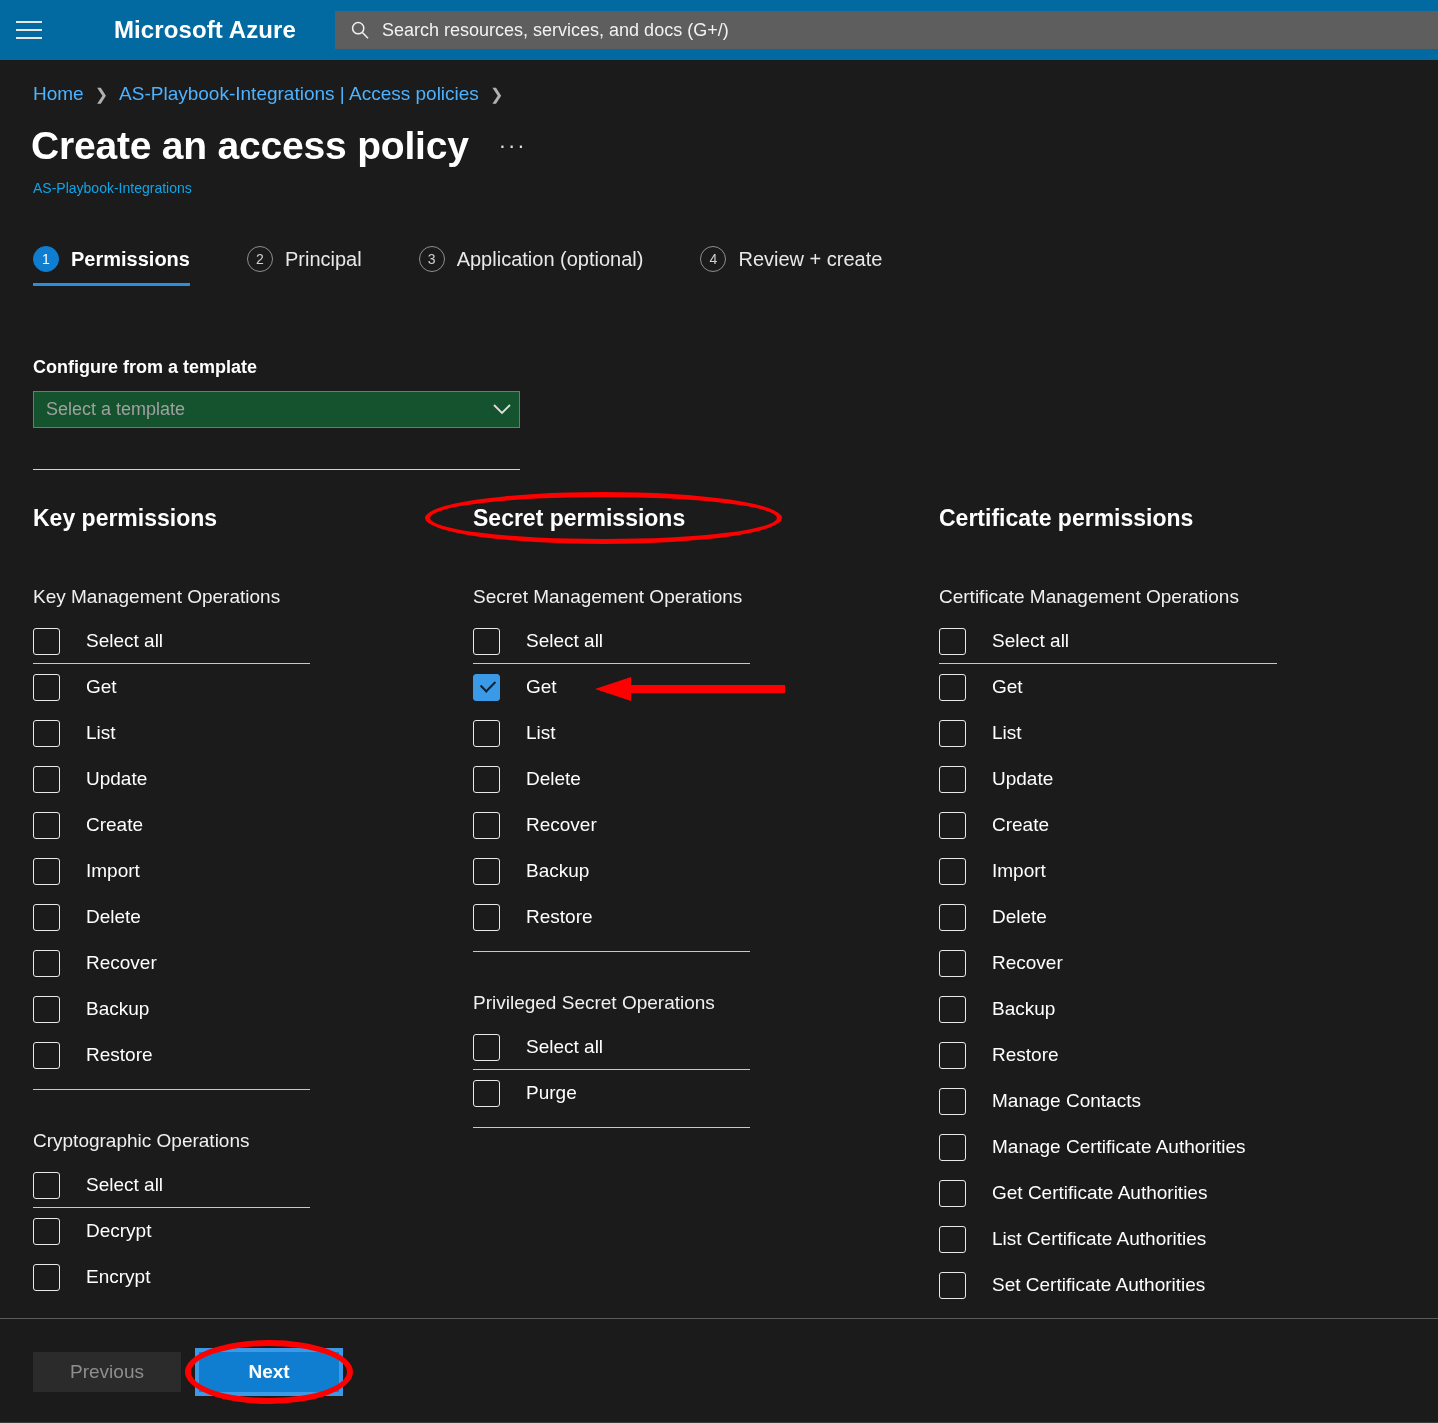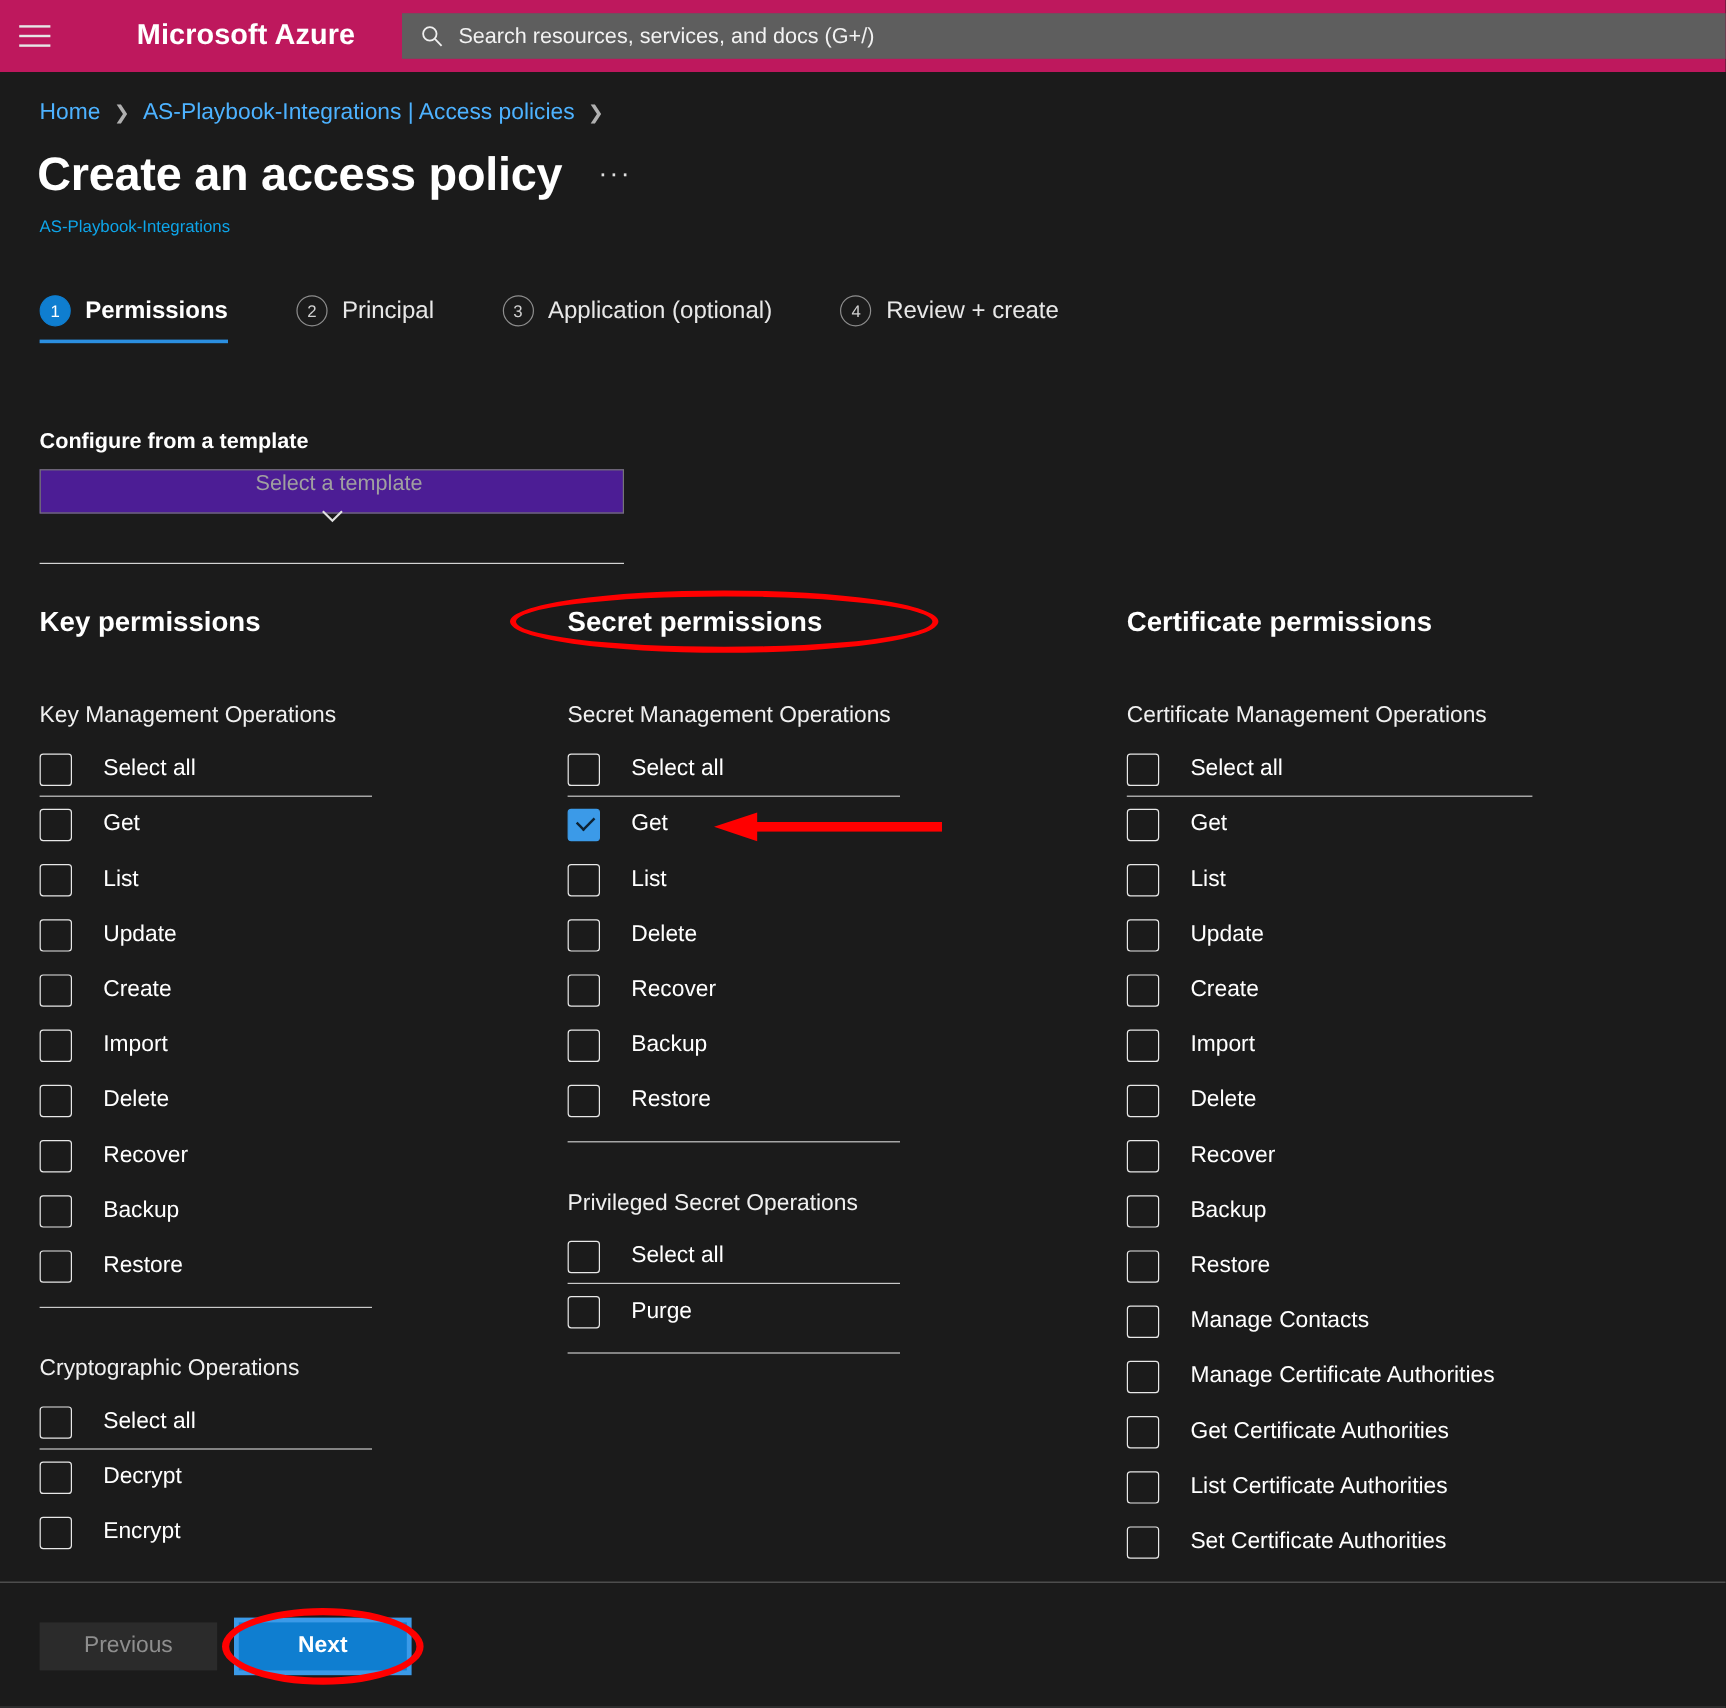--- a/index.html
+++ b/index.html
@@ -19,7 +19,7 @@
     position: absolute;
     top: 0; left: 0;
     width: 1438px; height: 60px;
-    background: #be185d;
+    background: #0369a1;
     display: flex;
     align-items: center;
     text-align: center;

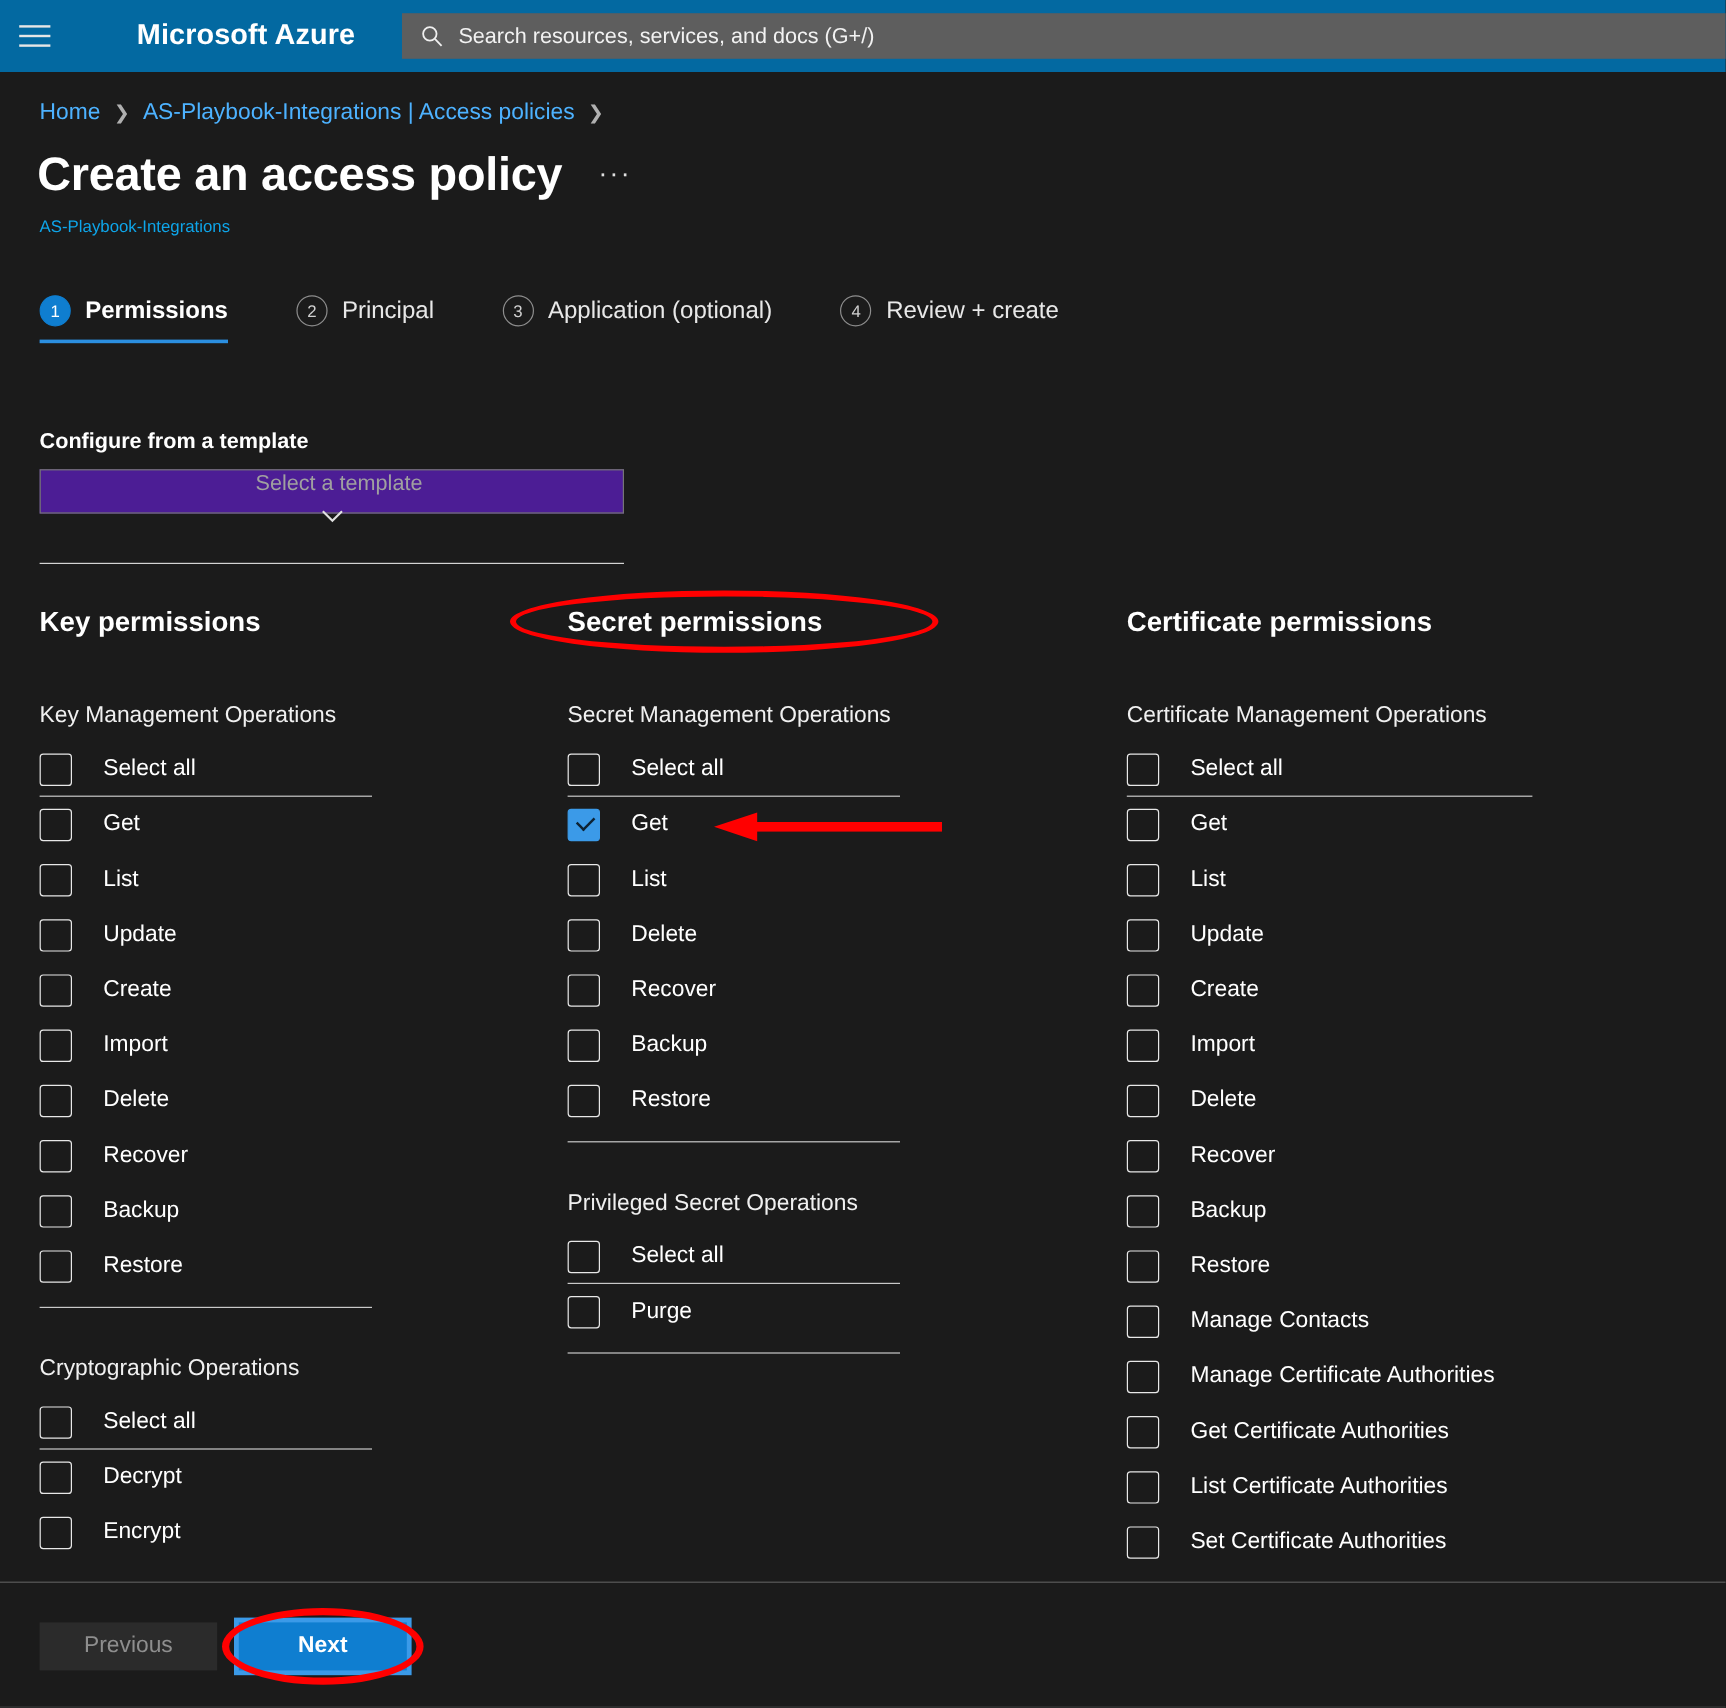--- a/index.html
+++ b/index.html
@@ -180,11 +180,10 @@
     left: 33px; top: 391px;
     width: 487px; height: 37px;
     border: 1px solid #757575;
-    background: #4c1d95;
+    background: #14532d;
     display: flex;
     align-items: center;
     cursor: pointer;
-    flex-direction: column;
   }
   .select-value {
     font-size: 18px;

